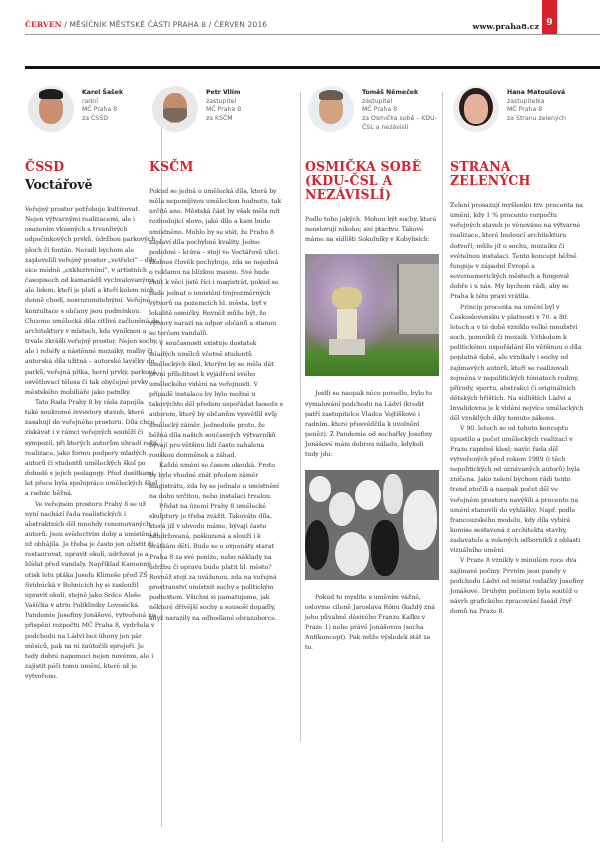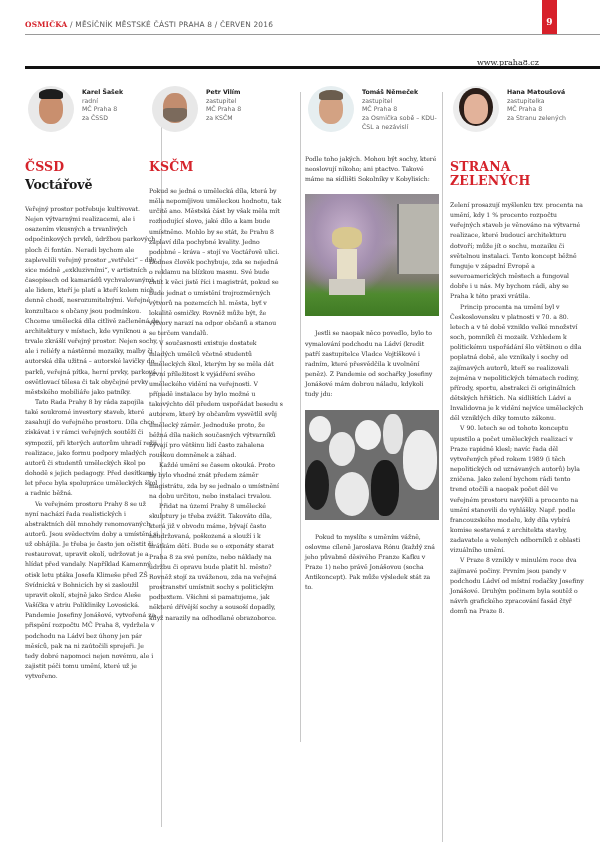--- a/index.html
+++ b/index.html
@@ -28,7 +28,7 @@
 <body>
 
 <div class="header">
-  <div class="left"><span class="brand">OSMIČKA</span><span> / MĚSÍČNÍK MĚSTSKÉ ČÁSTI PRAHA 8 / ČERVEN 2016</span></div>
+  <div class="left"><span class="brand">ČERVEN</span><span> / MĚSÍČNÍK MĚSTSKÉ ČÁSTI PRAHA 8 / ČERVEN 2016</span></div>
   <div class="url">www.praha8.cz</div>
   <div class="pagenum">9</div>
 </div>

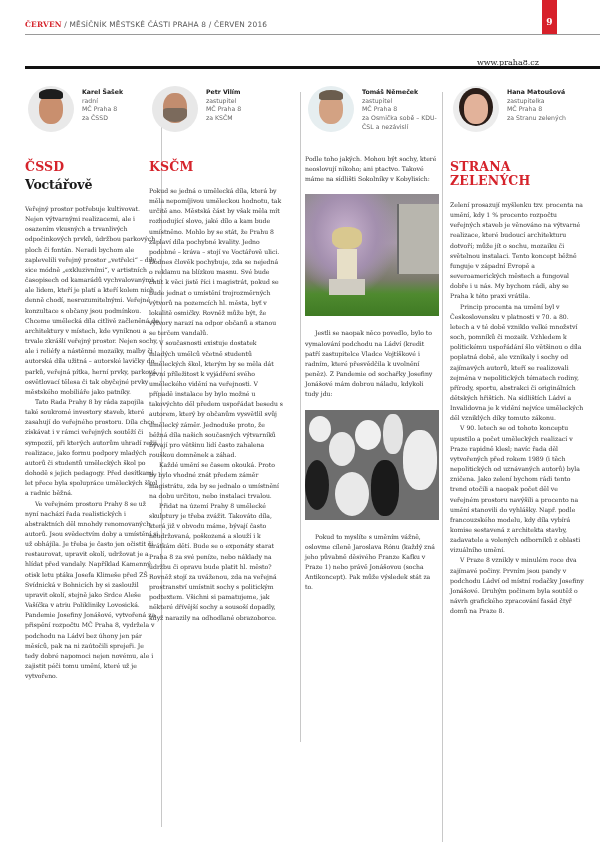--- a/index.html
+++ b/index.html
@@ -7,7 +7,7 @@
   .header { position: absolute; left: 25px; top: 0; width: 575px; height: 34px; border-bottom: 1px solid #9a9a9a; }
   .header .left { position: absolute; left: 0; top: 20px; font-family: "DejaVu Sans", sans-serif; font-size: 7.4px; letter-spacing: 0.2px; color: #555; white-space: nowrap; }
   .header .brand { color: #d5232b; font-weight: bold; font-family: "DejaVu Serif", serif; }
-  .header .url { position: absolute; right: 61px; top: 21px; font-size: 8px; font-weight: normal; color: #222; font-family: "DejaVu Serif", serif; margin-top: 37px; }
+  .header .url { position: absolute; right: 61px; top: 21px; font-size: 8px; font-weight: bold; color: #222; font-family: "DejaVu Serif", serif; }
   .header .pagenum { position: absolute; right: 43px; top: 0; width: 15px; height: 34px; background: #d7202a; color: #fff; font-weight: bold; font-size: 9px; text-align: center; line-height: 24px; padding-top: 10px; box-sizing: border-box; font-family: "DejaVu Serif", serif; }
   .rule { position: absolute; left: 25px; top: 66px; width: 575px; height: 3px; background: #111; }
   .col { position: absolute; top: 86px; width: 134px; }

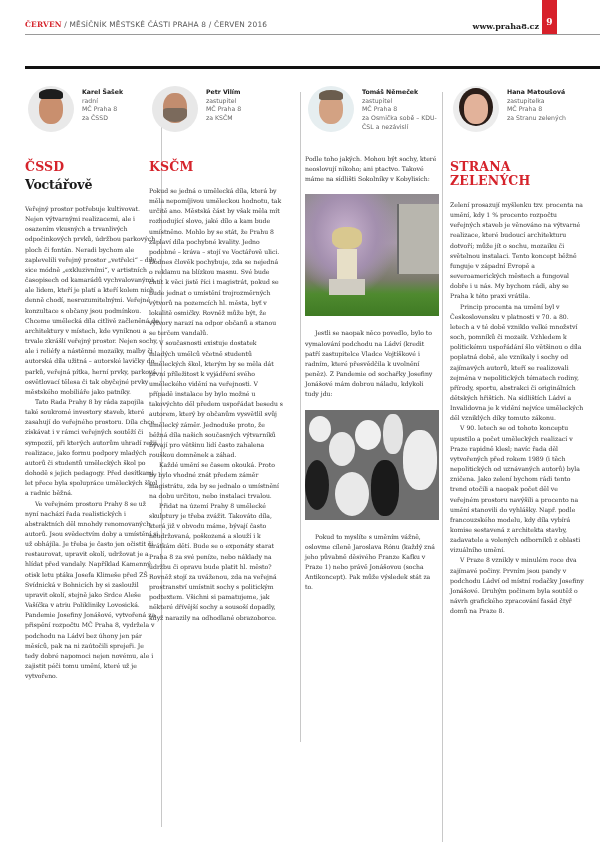--- a/index.html
+++ b/index.html
@@ -98,6 +98,7 @@
       <div>za Osmička sobě – KDU-ČSL a nezávislí</div>
     </div>
   </div>
+  <div class="party">OSMIČKA SOBĚ (KDU-ČSL A NEZÁVISLÍ)</div>
   <div class="body">
     <p>Podle toho jakých. Mohou být sochy, které neoslovují nikoho; ani ptactvo. Takové máme na sídlišti Sokolníky v Kobylisích:</p>
     <div class="photo" style="height:122px;background:linear-gradient(180deg,#8f8b8e 0%,#a89aa9 40%,#7a7a6a 70%,#4f8a2f 82%,#3f7a24 100%)">

